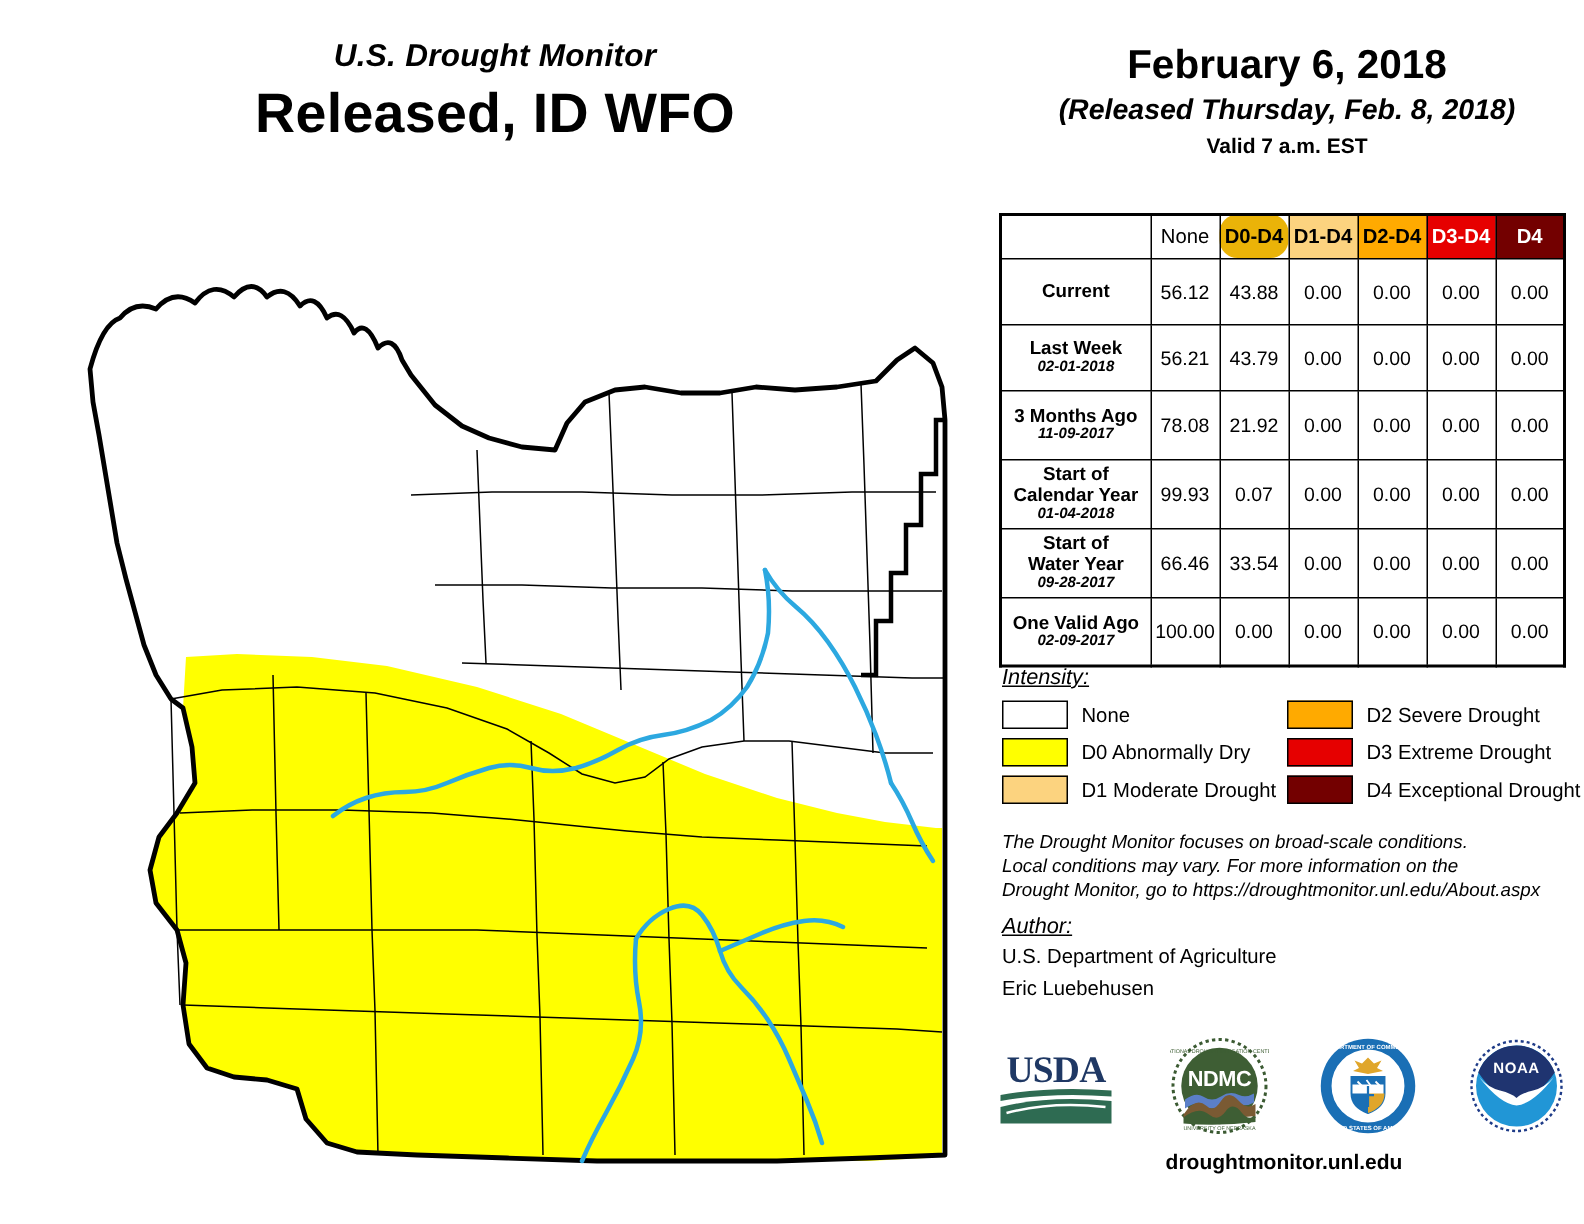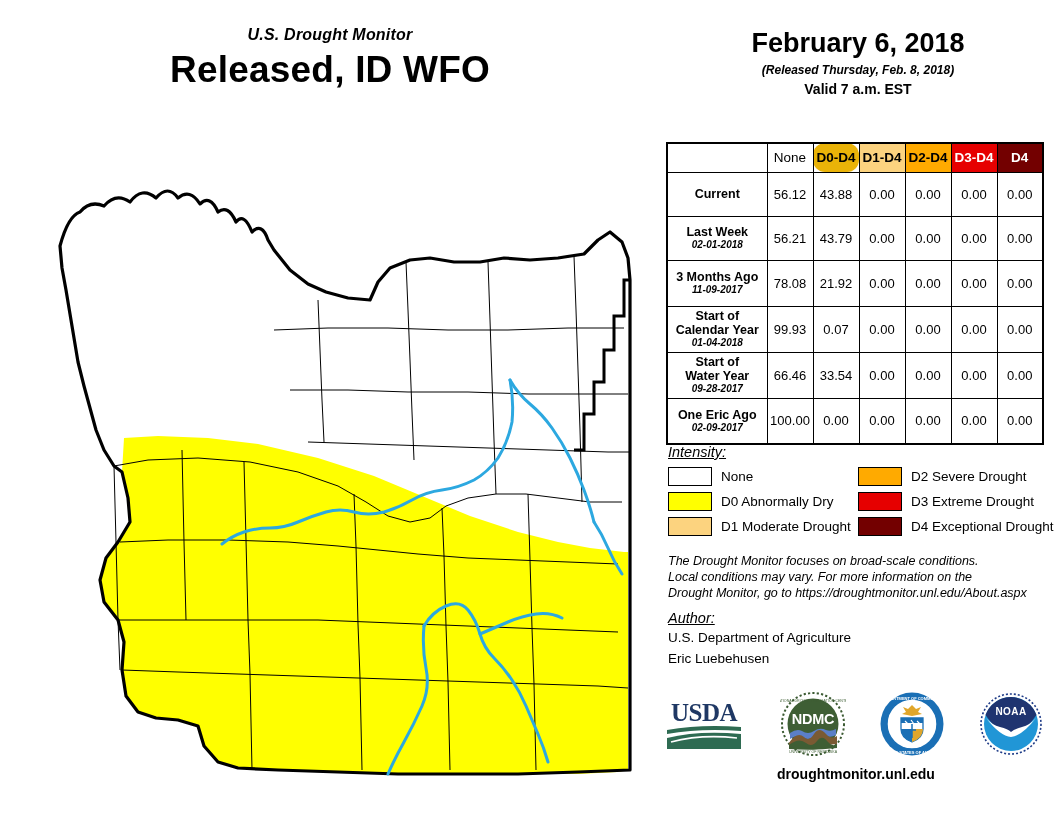--- a/index.html
+++ b/index.html
@@ -15,7 +15,7 @@
 
   
   #left-title { position: absolute; left: 0; top: 26px; width: 660px; text-align: center; }
-  .t-small { font-size: 16px; font-weight: bold; font-style: italic; letter-spacing: .2px; }
+  .t-small { font-size: 21px; font-weight: bold; font-style: italic; letter-spacing: .2px; }
   .t-big   { font-size: 37px; font-weight: bold; margin-top: 5px; letter-spacing: .2px; }
 
   

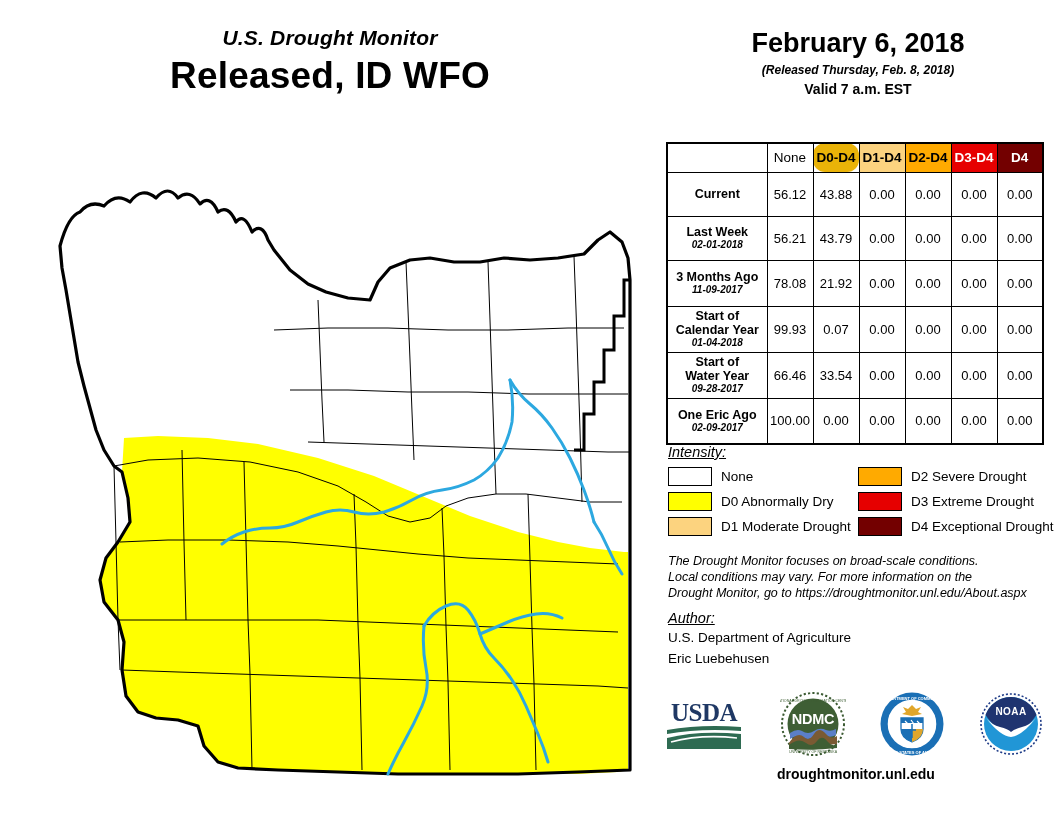--- a/index.html
+++ b/index.html
@@ -21,7 +21,7 @@
   
   #right-header { position: absolute; left: 660px; top: 28px; width: 396px; text-align: center; }
   .r-date { font-size: 27px; font-weight: bold; }
-  .r-rel  { font-size: 12px; font-weight: bold; font-style: italic; margin-top: 4px; }
+  .r-rel  { font-size: 19px; font-weight: bold; font-style: italic; margin-top: 4px; }
   .r-valid{ font-size: 14px; font-weight: bold; margin-top: 4px; }
 
   

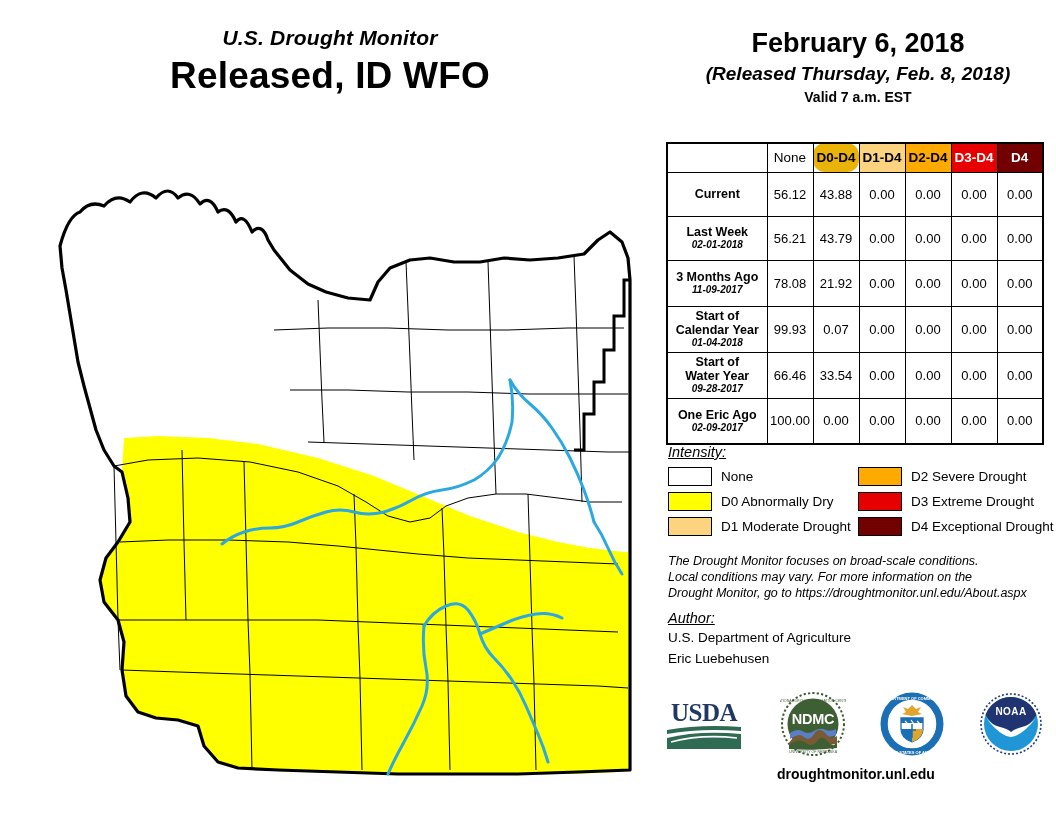--- a/index.html
+++ b/index.html
@@ -153,7 +153,7 @@
         </tr>
         <tr class="r-t3">
           <td class="rowlabel">
-            <div class="rl-main">One Eric Ago</div>
+            <div class="rl-main">One Valid Ago</div>
             <div class="rl-date">02-09-2017</div>
           </td>
           <td class="val">100.00</td>

